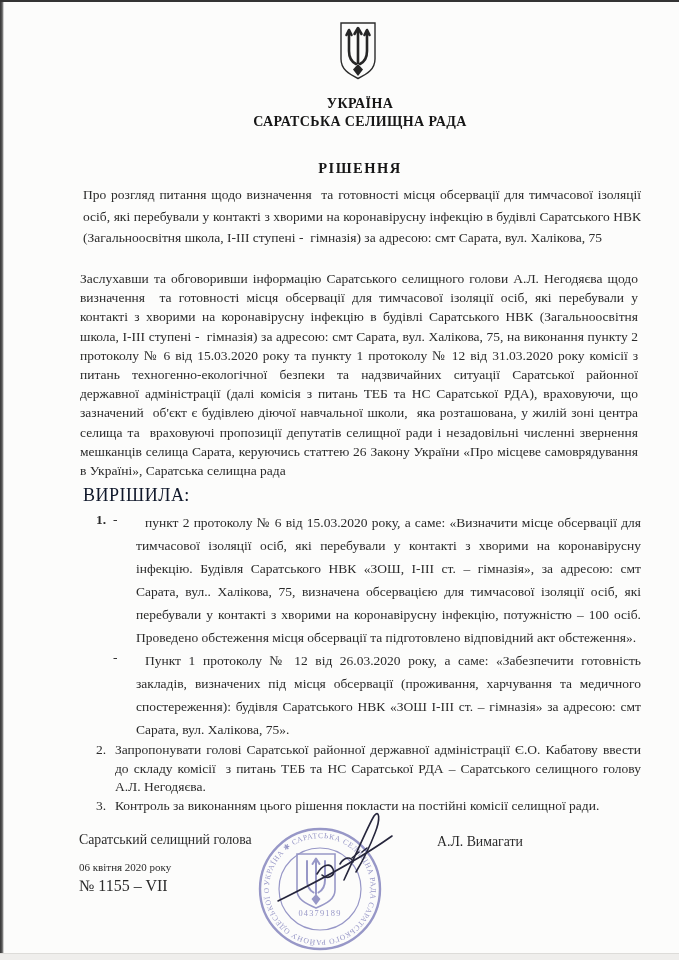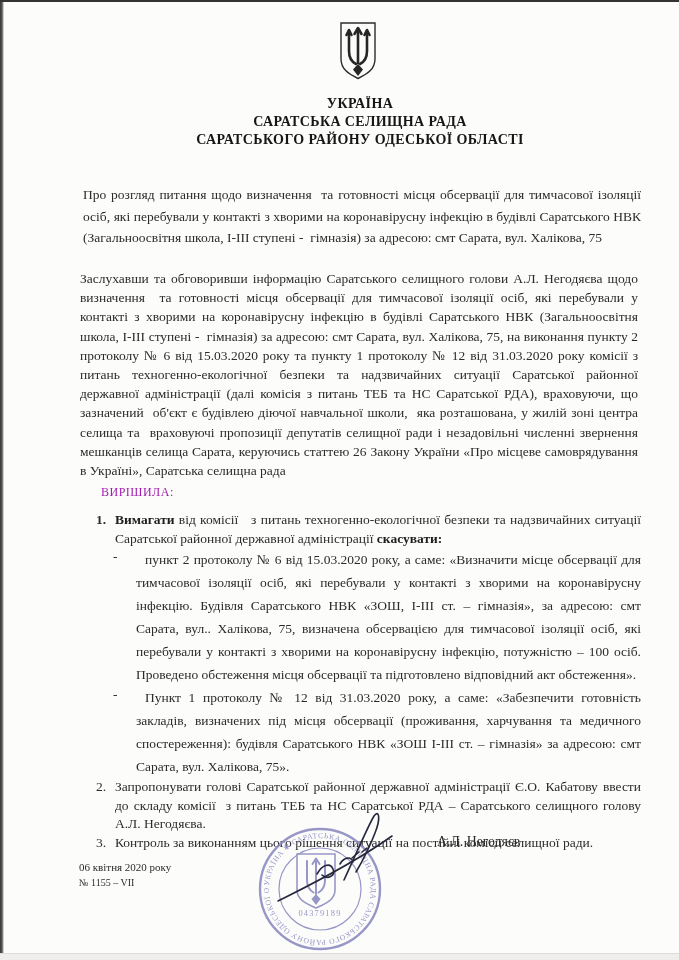--- a/index.html
+++ b/index.html
@@ -69,7 +69,6 @@
 
   <div class="center-wrap" style="top:112px"><span class="h-line">САРАТСЬКА СЕЛИЩНА РАДА</span></div>
   <div class="center-wrap" style="top:94px"><span class="h-line">УКРАЇНА</span></div>
-  <div class="center-wrap" style="top:130px"><span class="h-line">САРАТСЬКОГО РАЙОНУ ОДЕСЬКОЇ ОБЛАСТІ</span></div>
 
   <p class="abs just body-text subject">Про розгляд питання щодо визначення&nbsp; та готовності місця обсервації для тимчасової ізоляції осіб, які перебували у контакті з хворими на коронавірусну інфекцію в будівлі Саратського НВК (Загальноосвітня школа, І-ІІІ ступені -&nbsp; гімназія) за адресою: смт Сарата, вул. Халікова, 75</p>
 

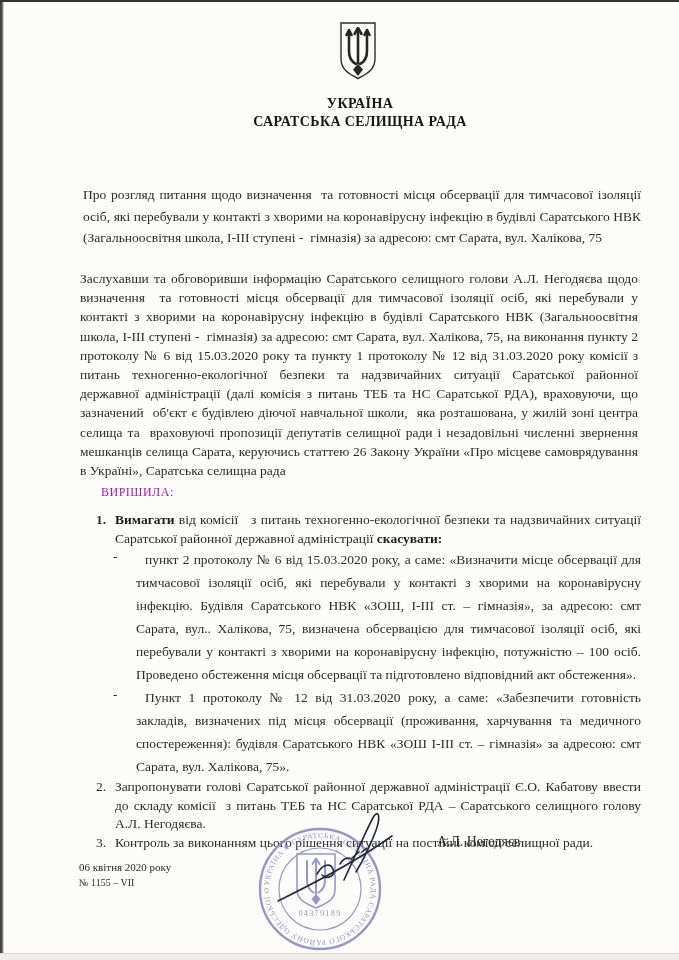--- a/index.html
+++ b/index.html
@@ -69,6 +69,7 @@
 
   <div class="center-wrap" style="top:112px"><span class="h-line">САРАТСЬКА СЕЛИЩНА РАДА</span></div>
   <div class="center-wrap" style="top:94px"><span class="h-line">УКРАЇНА</span></div>
+  <div class="center-wrap" style="top:159px"><span class="doctype">РІШЕННЯ</span></div>
 
   <p class="abs just body-text subject">Про розгляд питання щодо визначення&nbsp; та готовності місця обсервації для тимчасової ізоляції осіб, які перебували у контакті з хворими на коронавірусну інфекцію в будівлі Саратського НВК (Загальноосвітня школа, І-ІІІ ступені -&nbsp; гімназія) за адресою: смт Сарата, вул. Халікова, 75</p>
 

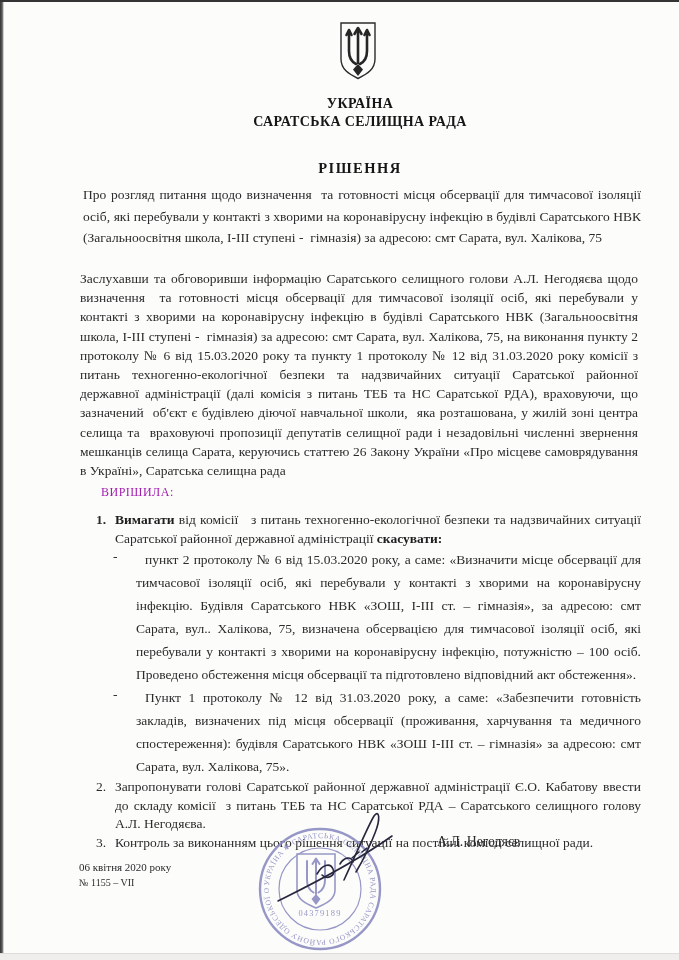--- a/index.html
+++ b/index.html
@@ -25,7 +25,7 @@
   .body-text{font-size:13.5px;color:#2b2b2b;}
   .subject{top:184px;left:83px;width:558px;line-height:21.5px;}
   .preamble{top:269px;left:80px;width:558px;line-height:19.2px;}
-  .resolved{top:485px;left:101px;font-size:12px;letter-spacing:.5px;color:#a21caf;}
+  .resolved{top:485px;left:83px;font-size:18px;letter-spacing:.5px;color:#0f172a;}
   .list{top:511px;left:83px;width:558px;line-height:18.6px;}
   .li{position:relative;margin:0;}
   .num{position:absolute;left:13px;top:0;}

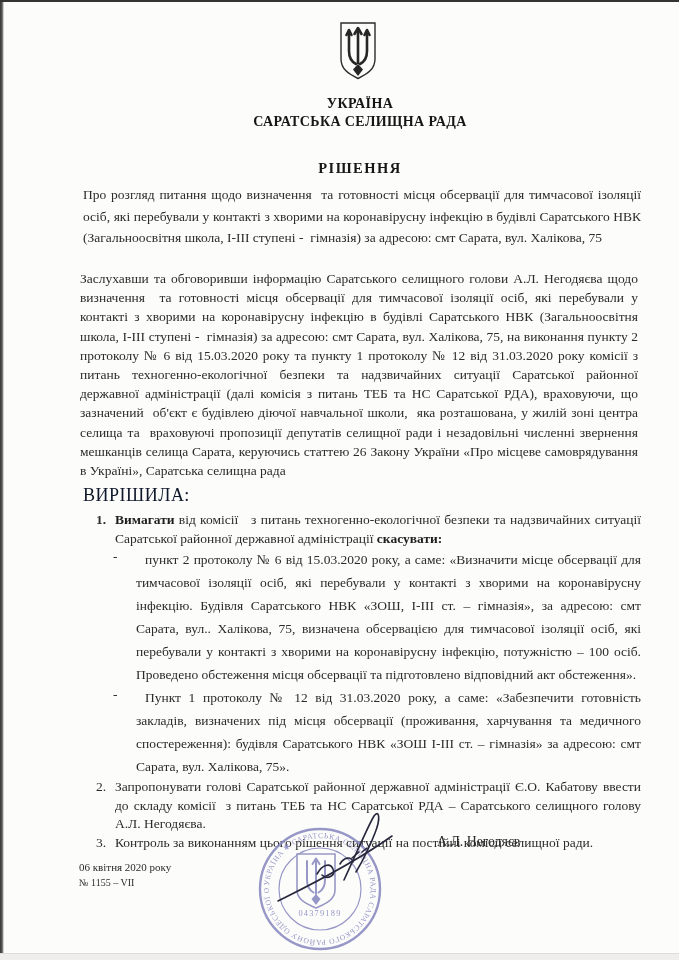--- a/index.html
+++ b/index.html
@@ -82,7 +82,6 @@
     <div class="li">
       <span class="num bold">1.</span>
       <div class="li-body">
-        <p class="just"><b>Вимагати</b><span> від комісії&nbsp;&nbsp; з питань техногенно-екологічної безпеки та надзвичайних ситуації Саратської районної державної адміністрації </span><b>скасувати:</b></p>
         <div class="sub">
           <span class="dash">-</span>
           <p class="just">пункт 2 протоколу № 6 від 15.03.2020 року, а саме: «Визначити місце обсервації для тимчасової ізоляції осіб, які перебували у контакті з хворими на коронавірусну інфекцію. Будівля Саратського НВК «ЗОШ, І-ІІІ ст. – гімназія», за адресою: смт Сарата, вул.. Халікова, 75, визначена обсервацією для тимчасової ізоляції осіб, які перебували у контакті з хворими на коронавірусну інфекцію, потужністю – 100 осіб. Проведено обстеження місця обсервації та підготовлено відповідний акт обстеження».</p>

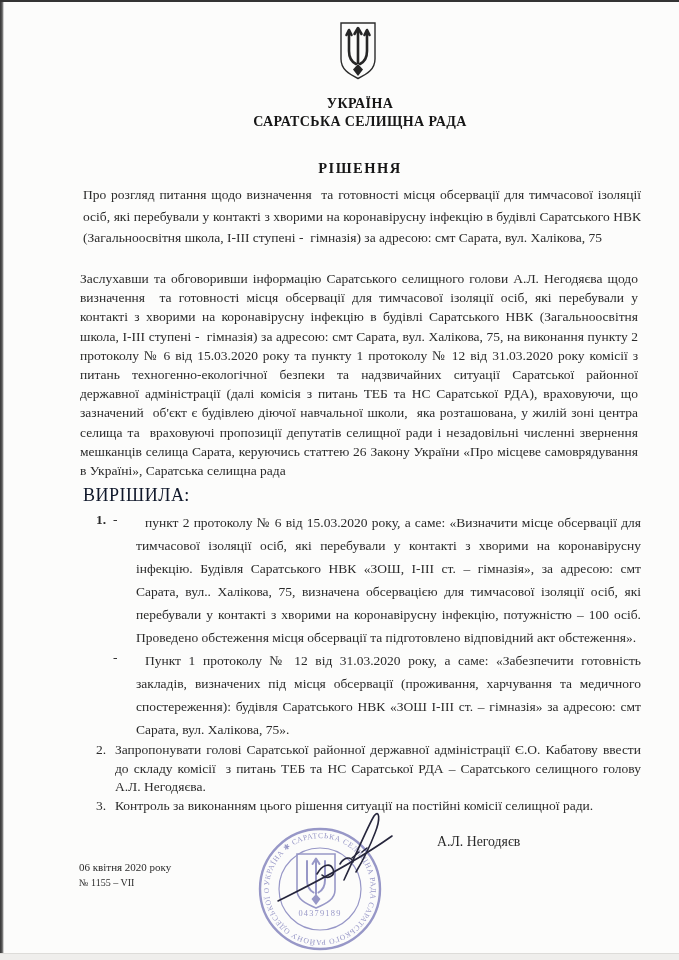--- a/index.html
+++ b/index.html
@@ -88,7 +88,7 @@
         </div>
         <div class="sub">
           <span class="dash">-</span>
-          <p class="just">Пункт 1 протоколу № 12 від 31.03.2020 року, а саме: «Забезпечити готовність закладів, визначених під місця обсервації (проживання, харчування та медичного спостереження): будівля Саратського НВК «ЗОШ І-ІІІ ст. – гімназія» за адресою: смт Сарата, вул. Халікова, 75».</p>
+          <p class="just">Пункт 1 протоколу № 12 від 26.03.2020 року, а саме: «Забезпечити готовність закладів, визначених під місця обсервації (проживання, харчування та медичного спостереження): будівля Саратського НВК «ЗОШ І-ІІІ ст. – гімназія» за адресою: смт Сарата, вул. Халікова, 75».</p>
         </div>
       </div>
     </div>

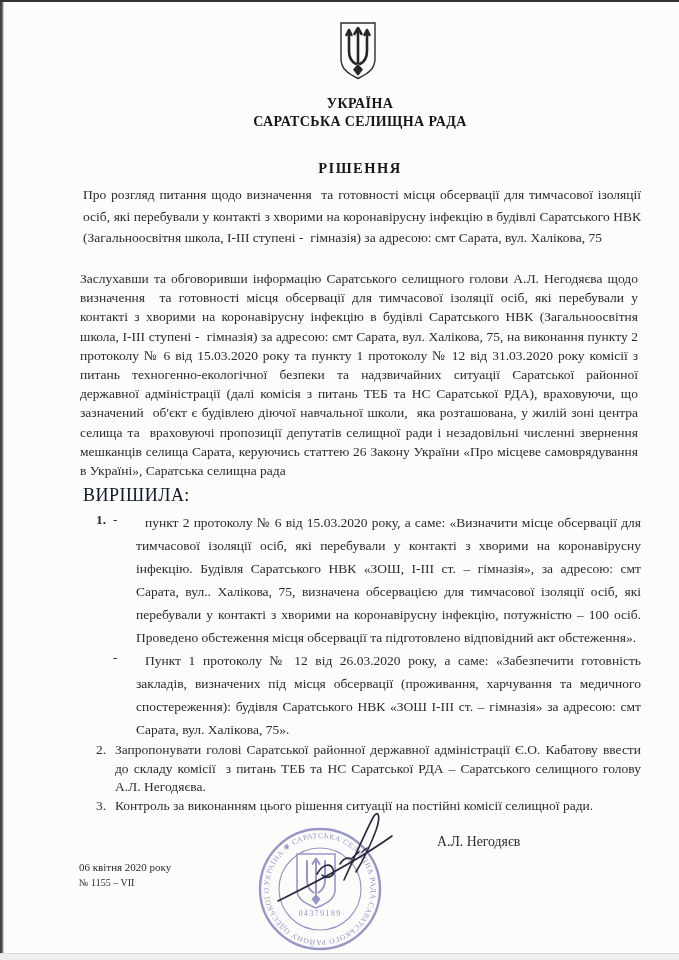--- a/index.html
+++ b/index.html
@@ -103,7 +103,7 @@
     <div class="li">
       <span class="num">3.</span>
       <div class="li-body">
-        <p class="just">Контроль за виконанням цього рішення ситуації на постійні комісії селищної ради.</p>
+        <p class="just">Контроль за виконанням цього рішення покласти на постійні комісії селищної ради.</p>
       </div>
     </div>
 

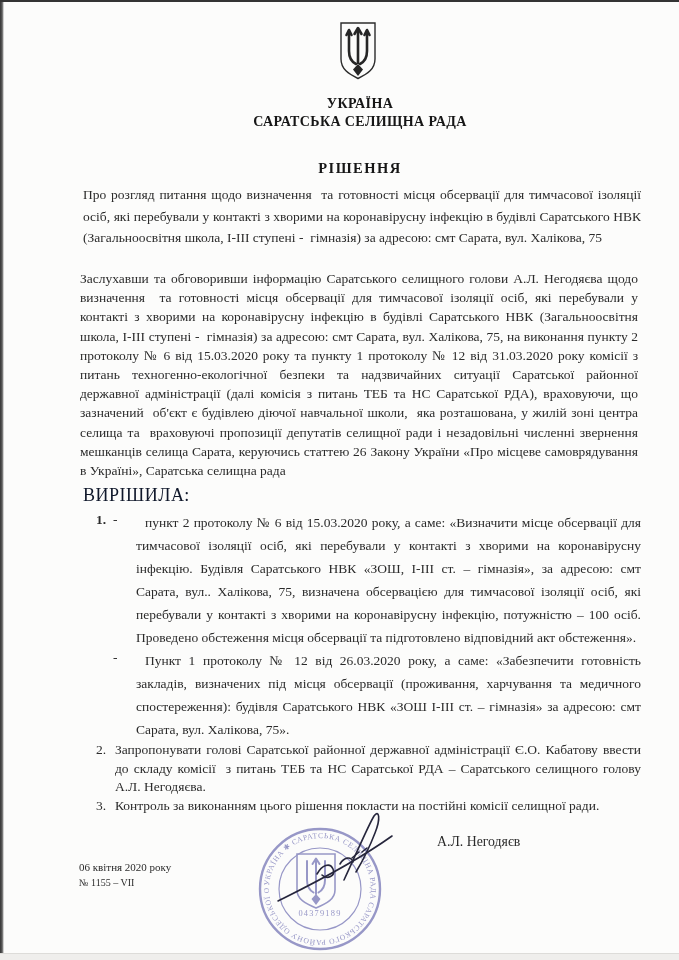--- a/index.html
+++ b/index.html
@@ -109,6 +109,7 @@
 
   </div>
 
+  <div class="abs footer-title">Саратський селищний голова</div>
   <div class="abs footer-name">А.Л. Негодяєв</div>
   <div class="abs footer-date">06 квітня 2020 року</div>
   <div class="abs footer-num">№ 1155 – VII</div>

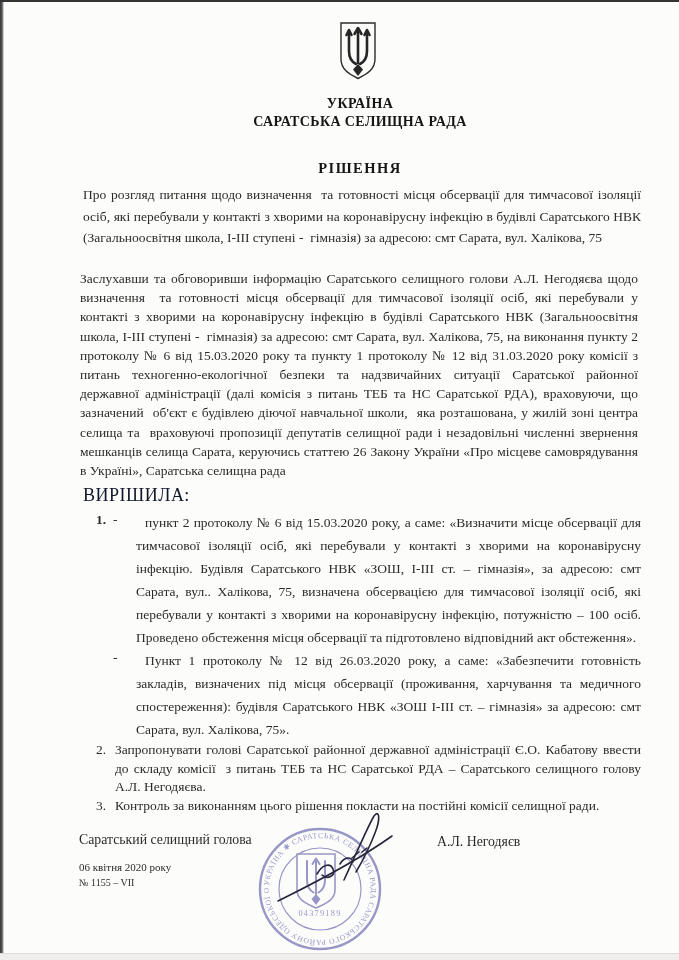--- a/index.html
+++ b/index.html
@@ -110,7 +110,7 @@
   </div>
 
   <div class="abs footer-title">Саратський селищний голова</div>
-  <div class="abs footer-name">А.Л. Негодяєв</div>
+  <div class="abs footer-name">А.Л. Вимагати</div>
   <div class="abs footer-date">06 квітня 2020 року</div>
   <div class="abs footer-num">№ 1155 – VII</div>
 

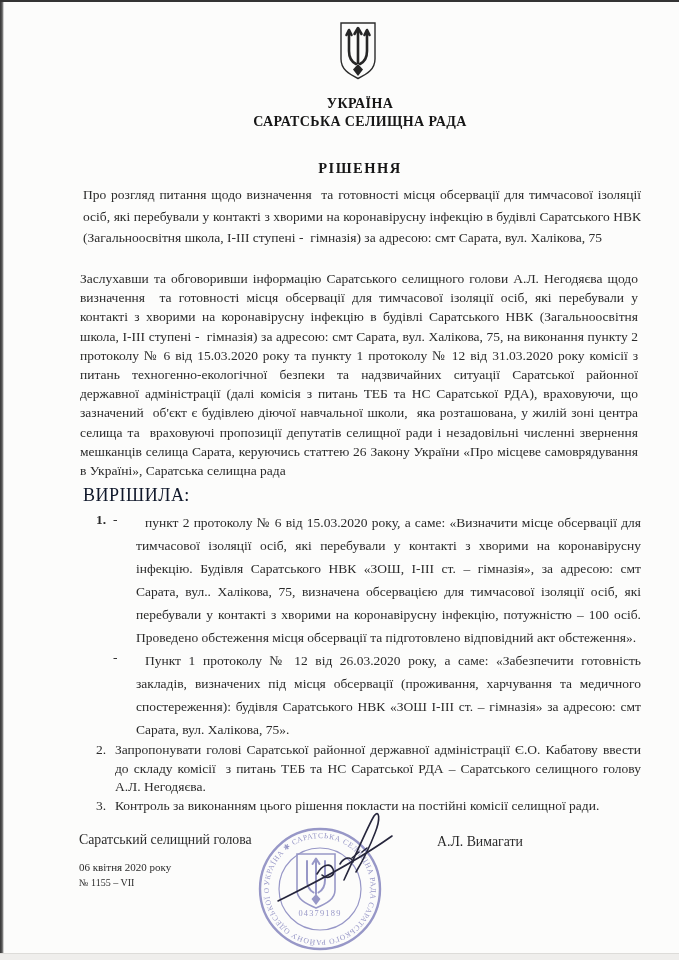--- a/index.html
+++ b/index.html
@@ -39,7 +39,7 @@
   .footer-title{top:832px;left:79px;font-size:13.8px;}
   .footer-name{top:834px;left:437px;font-size:13.8px;}
   .footer-date{top:861px;left:79px;font-size:11px;}
-  .footer-num{top:877px;left:79px;font-size:10px;}
+  .footer-num{top:877px;left:79px;font-size:16px;}
   .emblem{left:337px;top:21px;}
   .stamp{left:247px;top:816px;opacity:.88;}
   .signature{left:250px;top:795px;}

